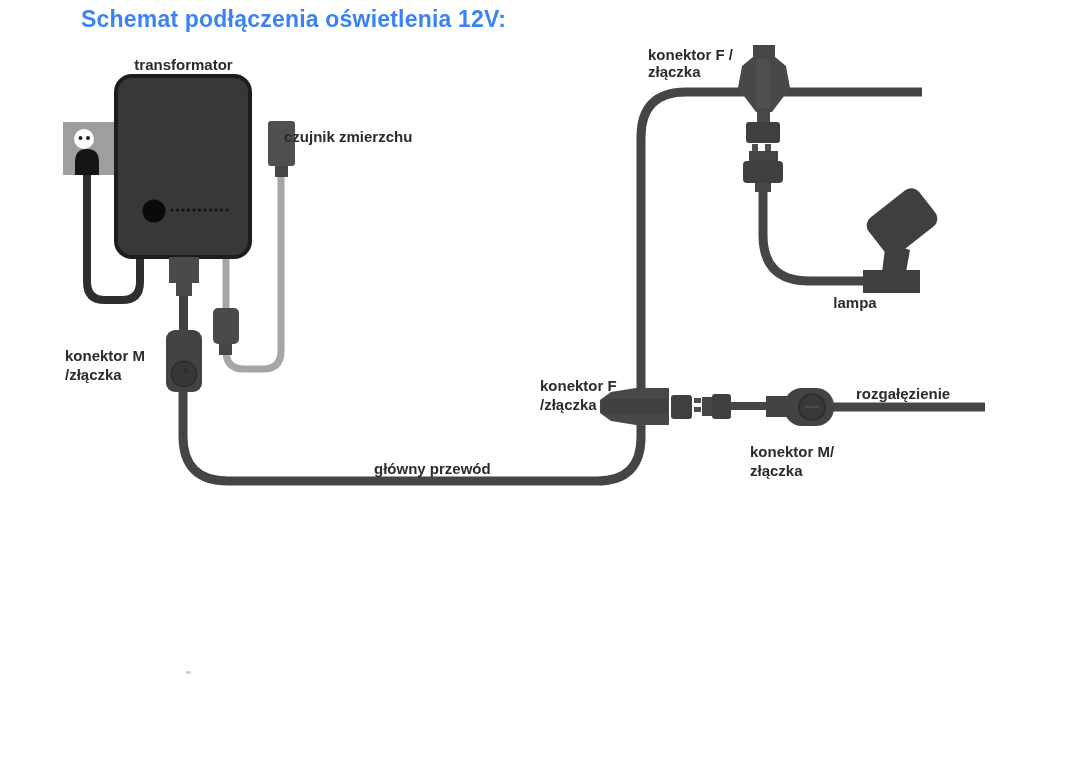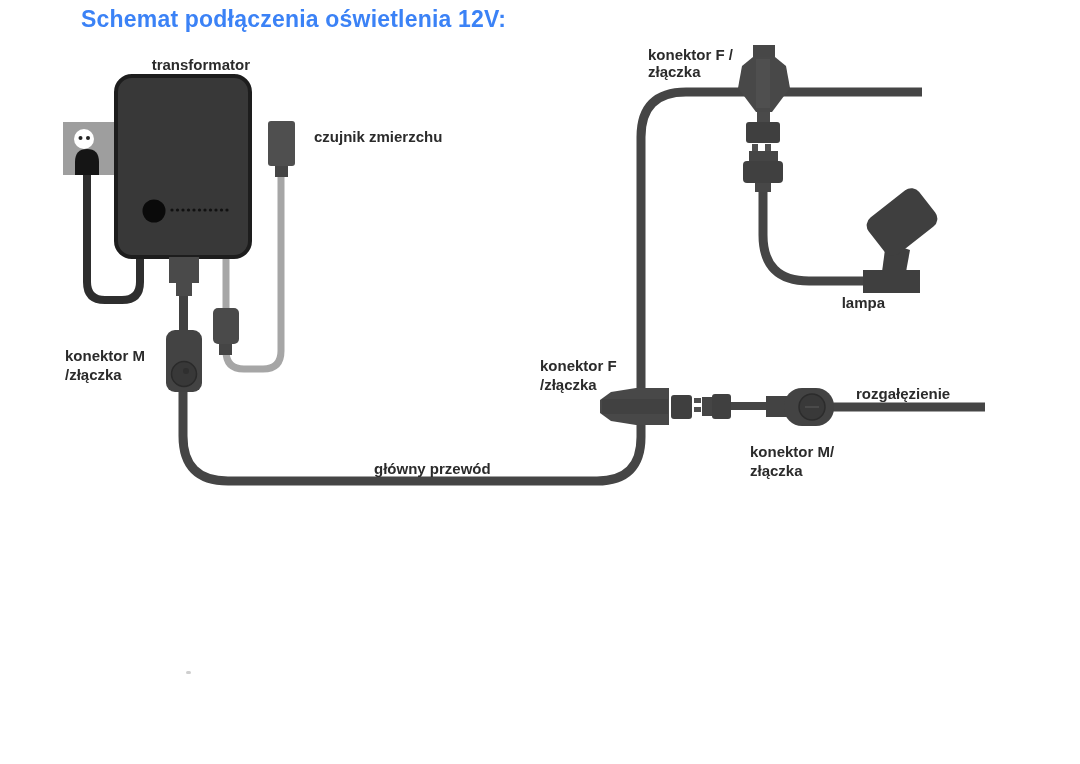--- a/index.html
+++ b/index.html
@@ -36,7 +36,7 @@
     letter-spacing:.2px;
     margin-left:31px;
   }
-  .center{text-align:right;}
+  .center{text-align:center;}
 </style>
 </head>
 <body>

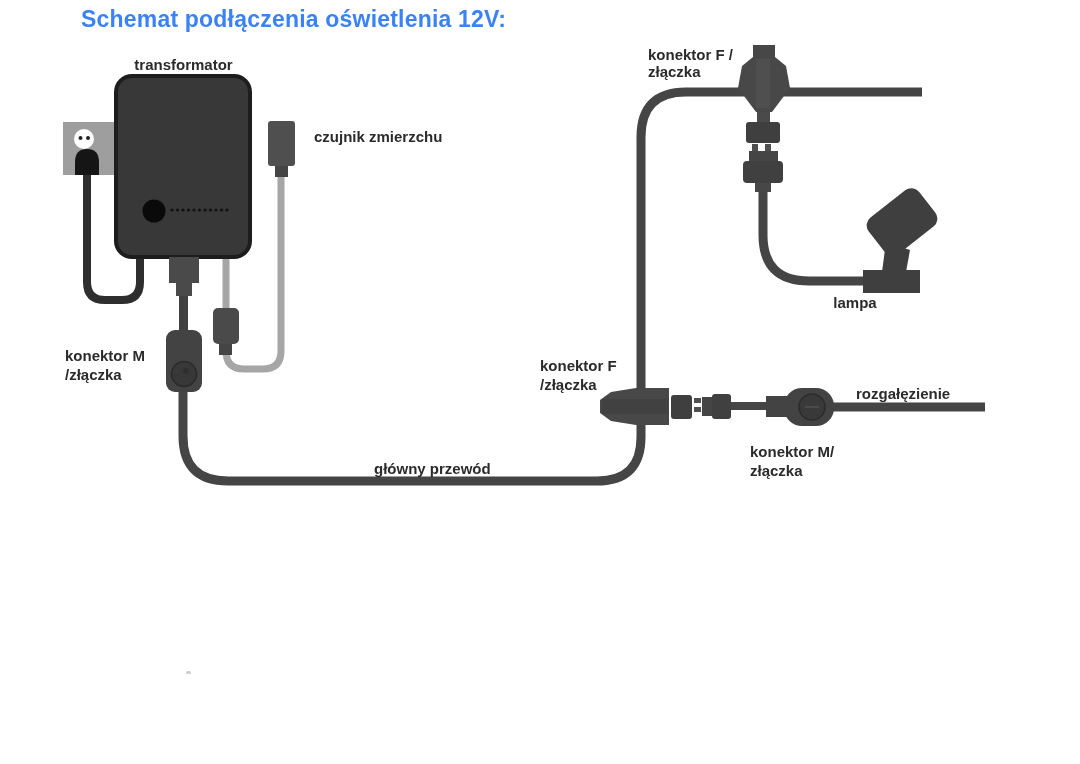--- a/index.html
+++ b/index.html
@@ -148,7 +148,7 @@
 
   <div class="label center" style="left:117px;top:55px;width:133px;">transformator</div>
 
-  <div class="label" style="left:314px;top:127px;">czujnik zmierzchu</div>
+  <div class="label" style="left:284px;top:127px;">czujnik zmierzchu</div>
 
   <div class="label" style="left:65px;top:346px;"><span>konektor M</span><br><span>/złączka</span></div>
 

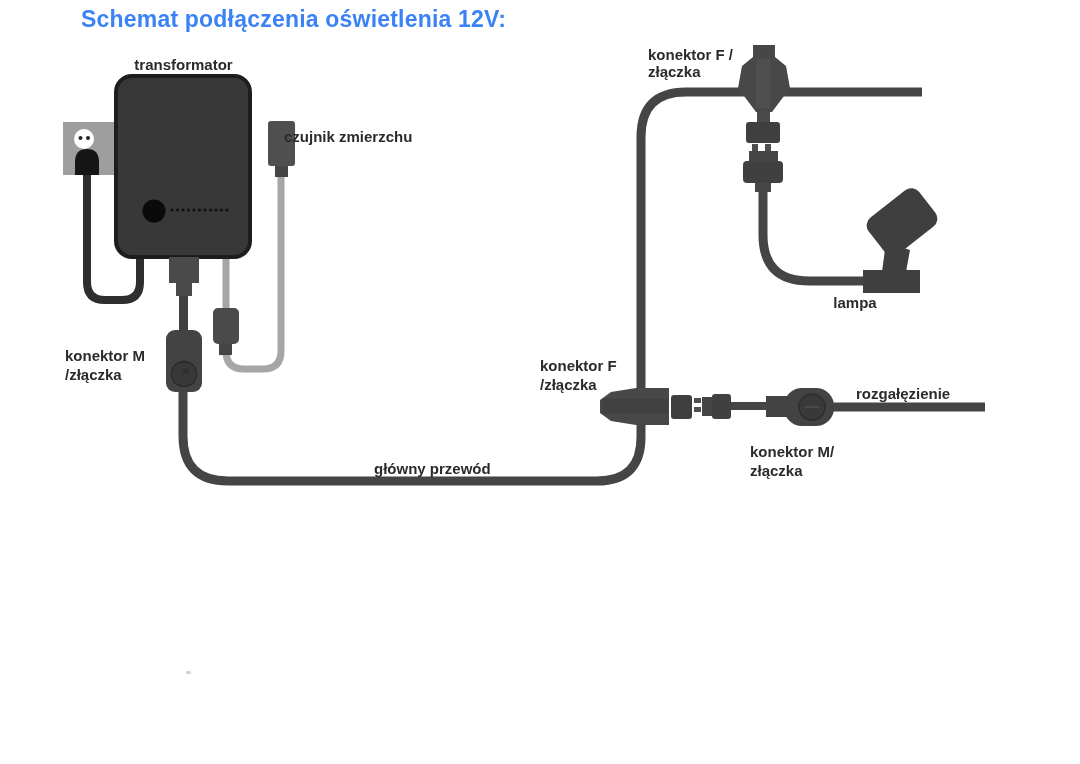--- a/index.html
+++ b/index.html
@@ -156,7 +156,7 @@
 
   <div class="label center" style="left:825px;top:293px;width:60px;">lampa</div>
 
-  <div class="label" style="left:540px;top:356px;"><span>konektor F</span><br><span>/złączka</span></div>
+  <div class="label" style="left:540px;top:376px;"><span>konektor F</span><br><span>/złączka</span></div>
 
   <div class="label" style="left:750px;top:426px;margin-top:16px;"><span>konektor M/</span><br><span>złączka</span></div>
 

